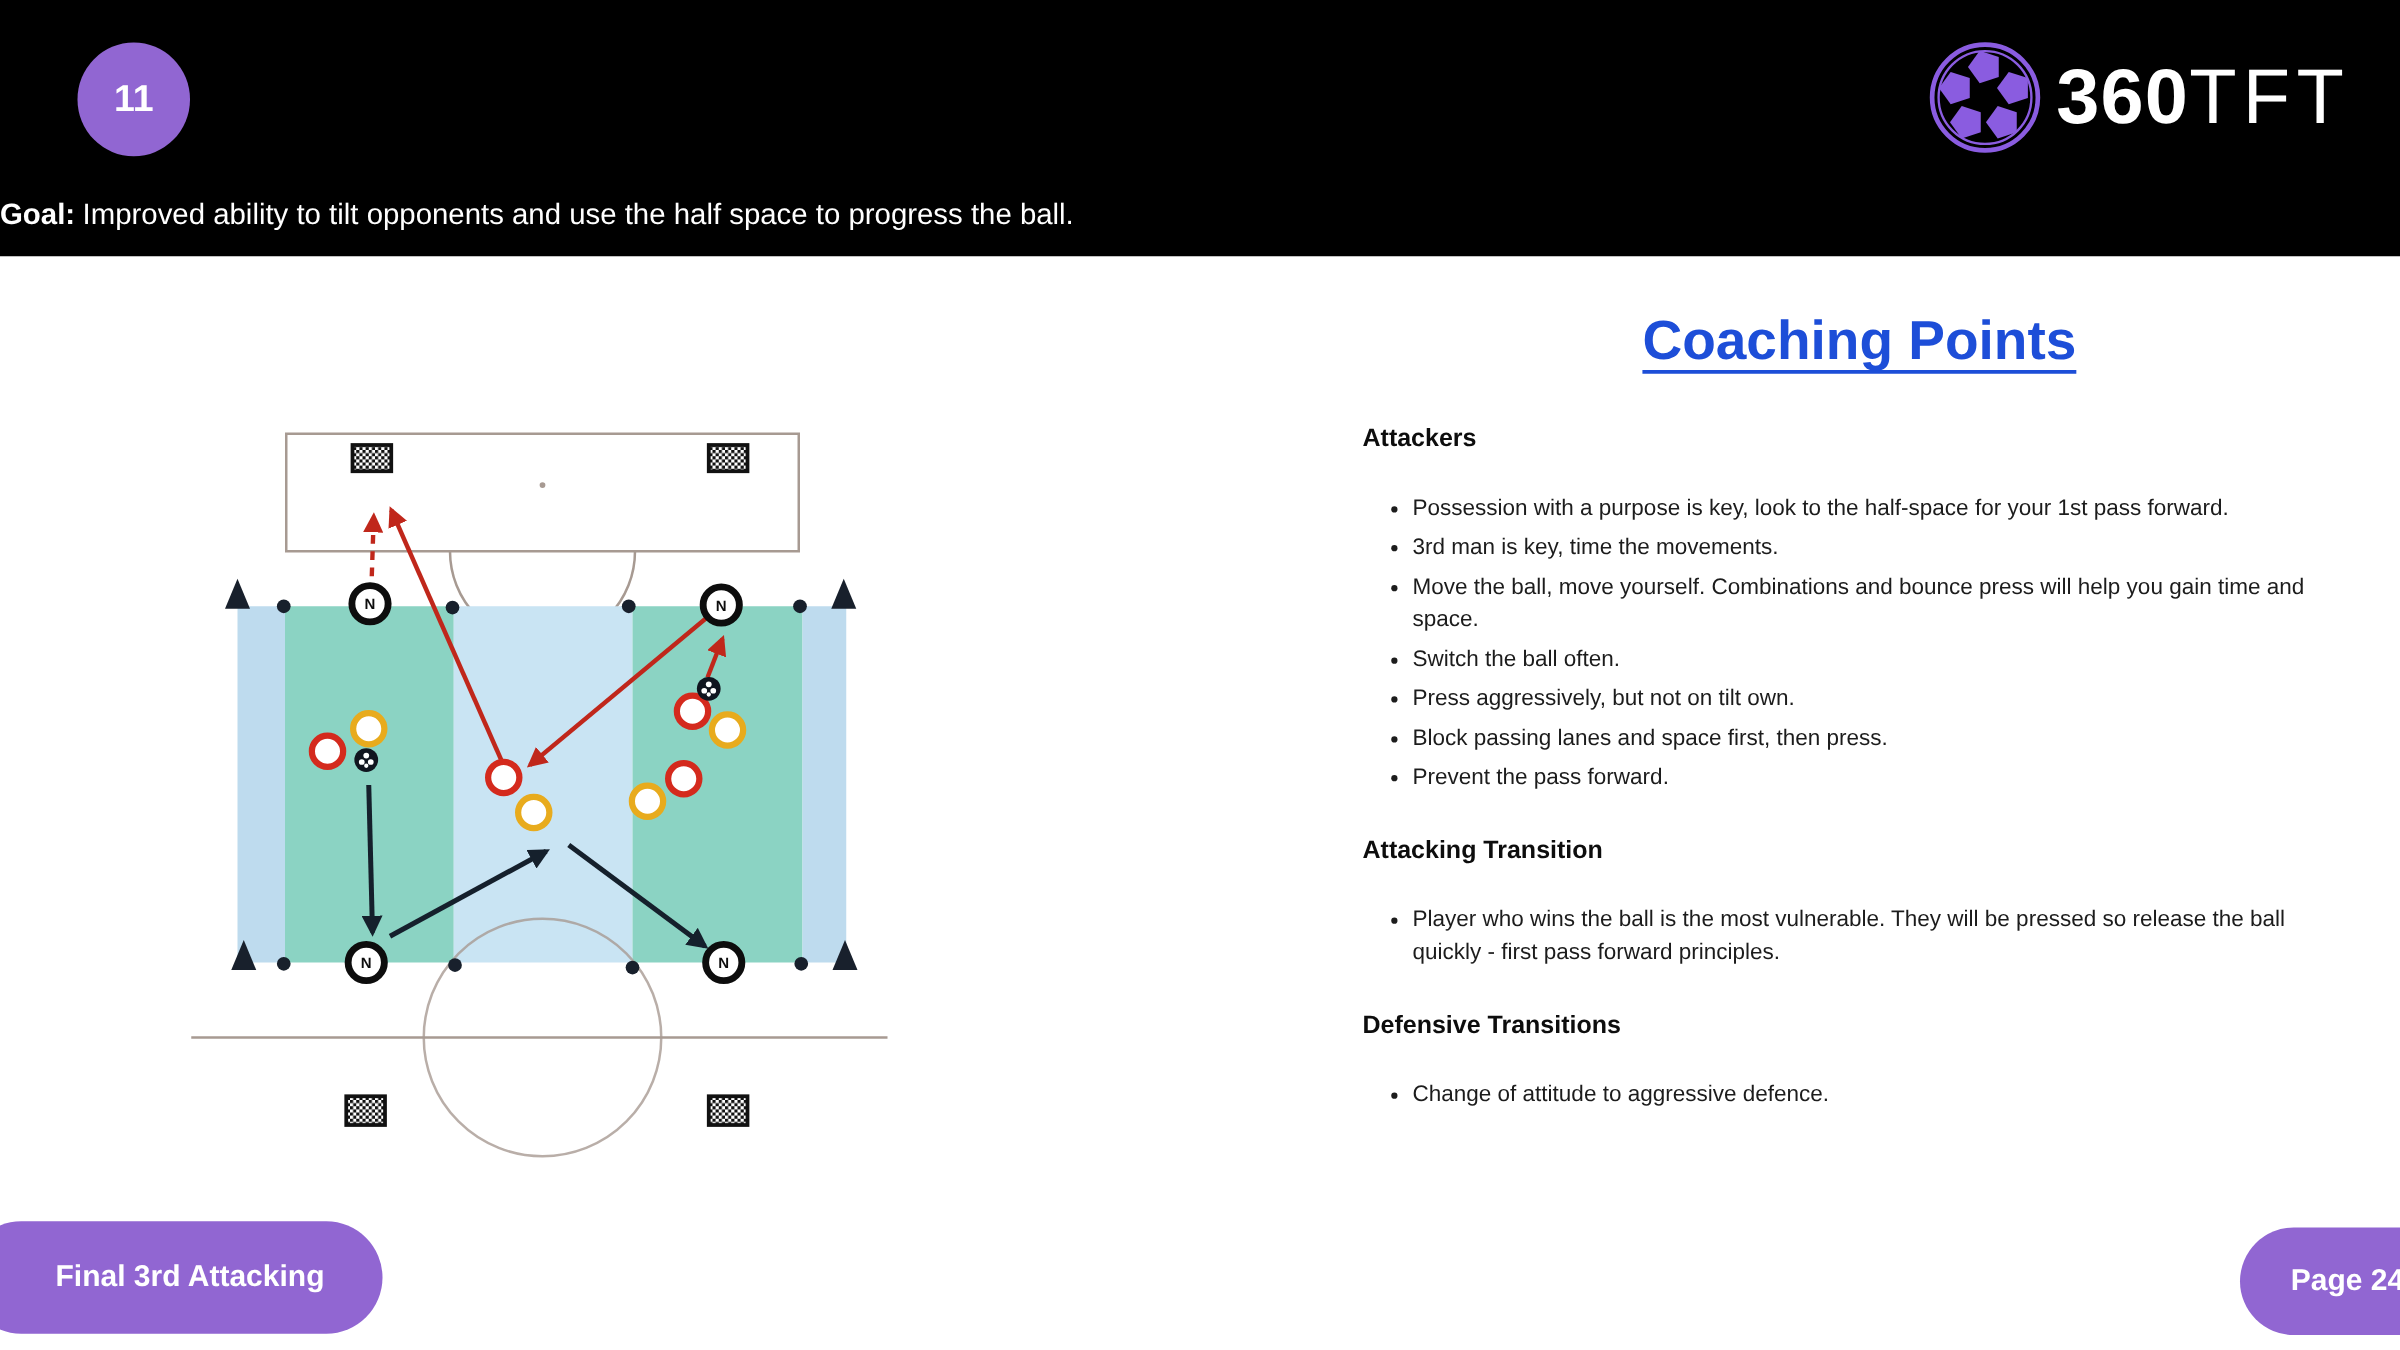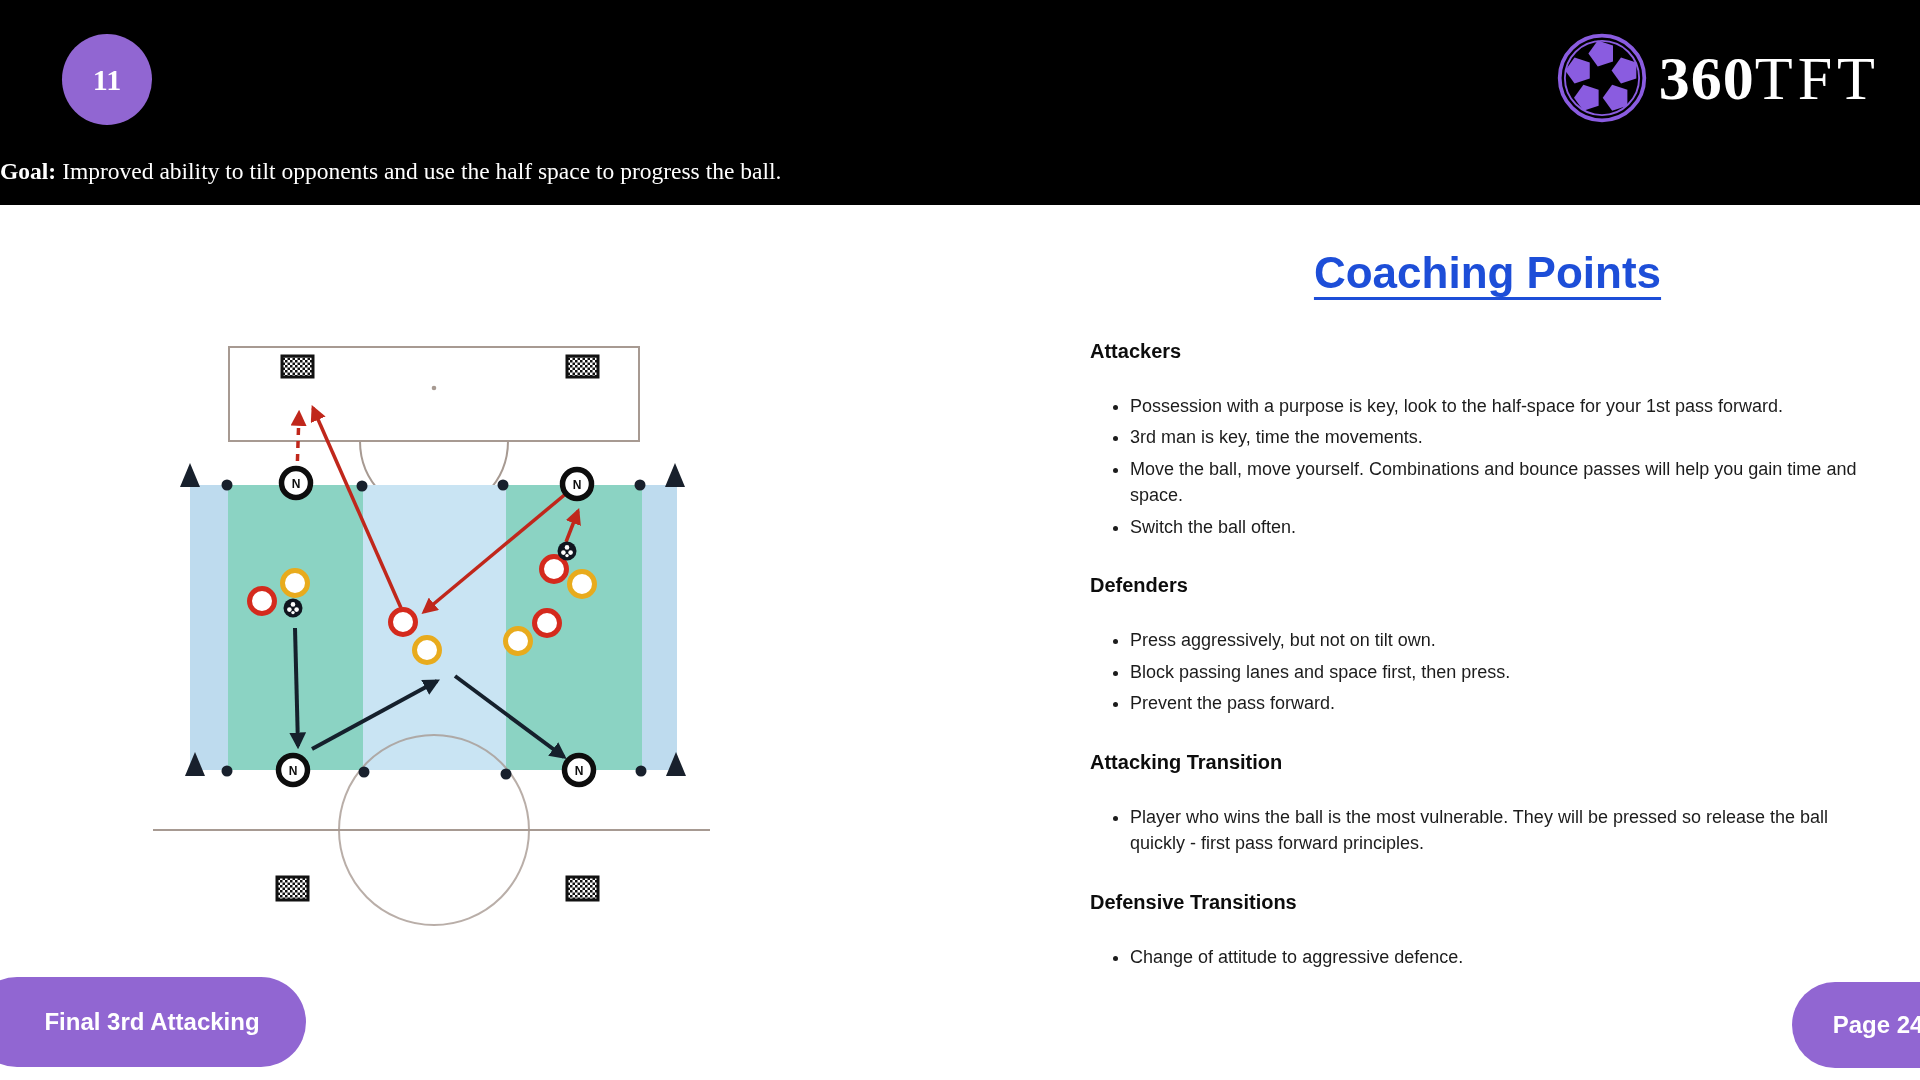--- a/index.html
+++ b/index.html
@@ -8,7 +8,7 @@
     background:#ffffff;font-family:"Liberation Sans",sans-serif;
   }
   
-  .header{position:absolute;left:0;top:0;width:1920px;height:205px;background:#000;font-family:Liberation Serif, serif;}
+  .header{position:absolute;left:0;top:0;width:1920px;height:205px;background:#000;}
   .badge{
     position:absolute;left:62px;top:34px;width:90px;height:91px;border-radius:50%;
     display:flex;align-items:center;justify-content:center;

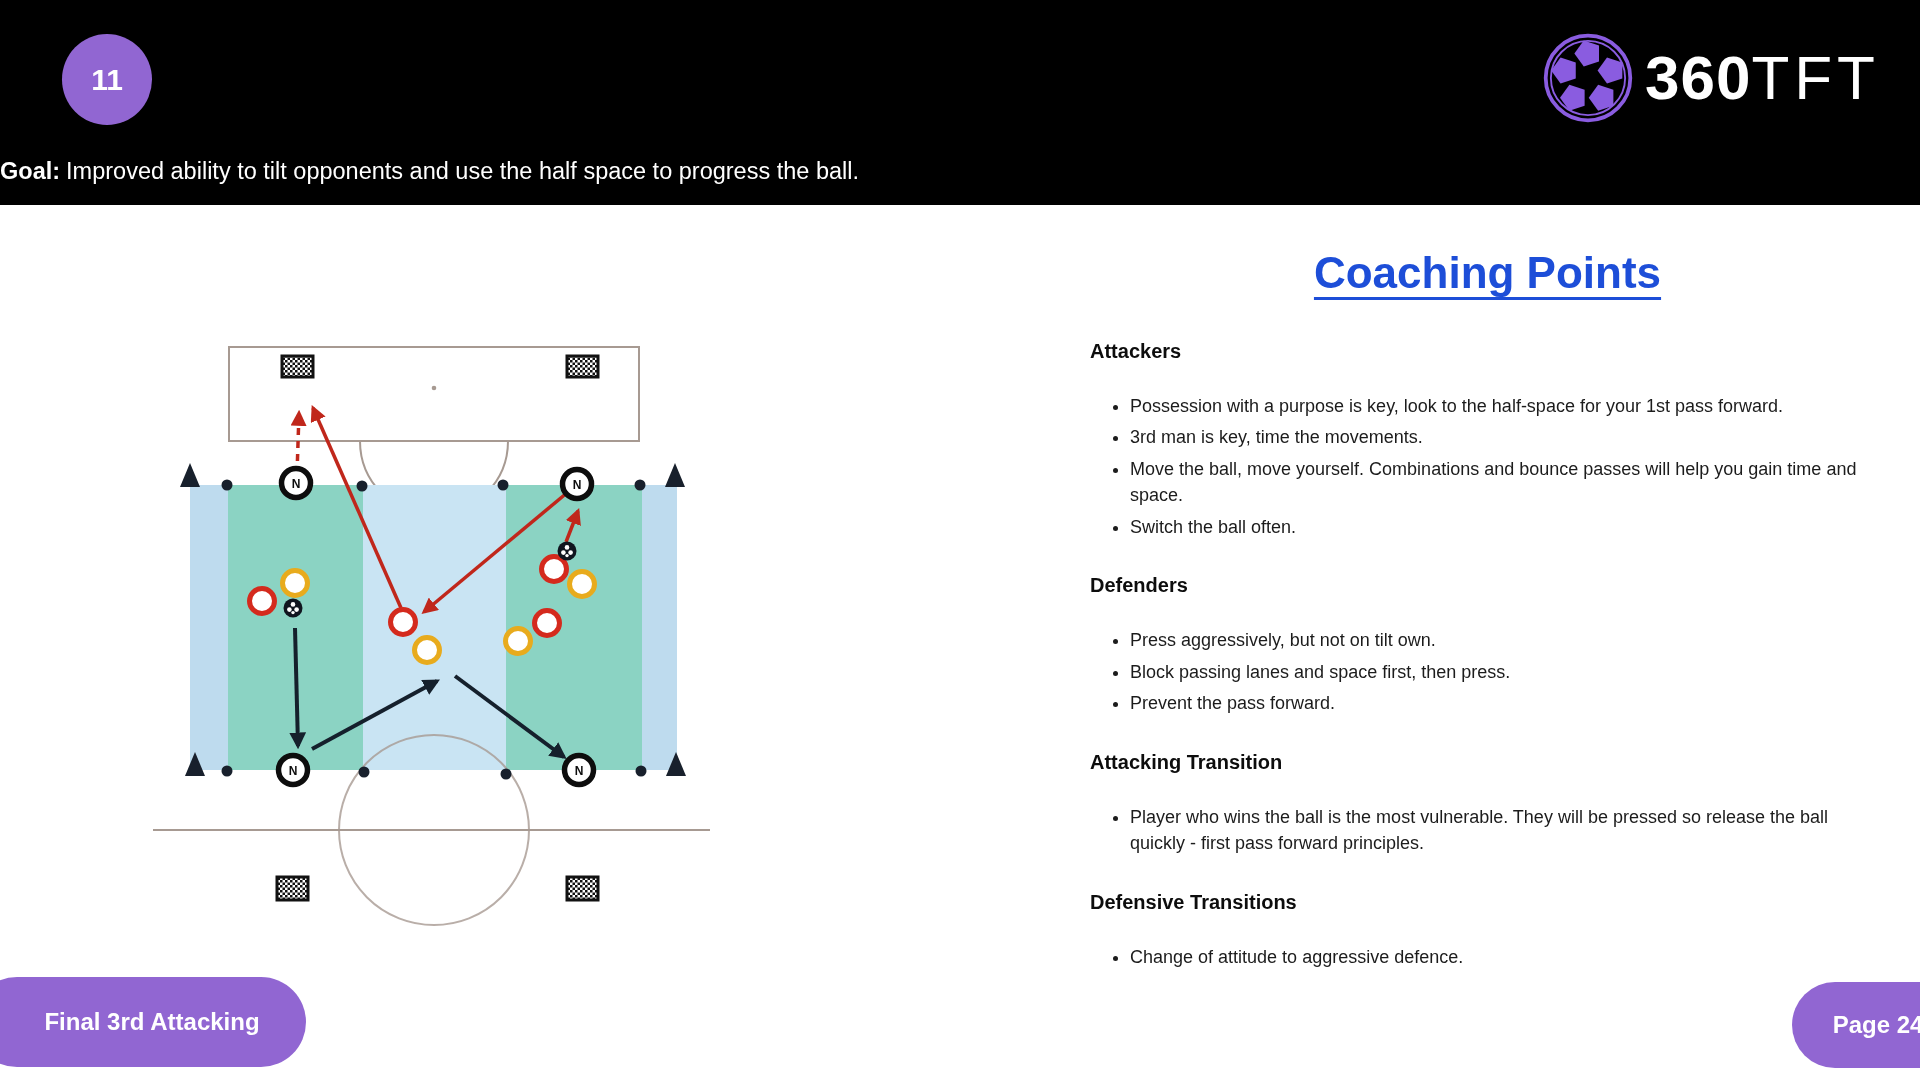--- a/index.html
+++ b/index.html
@@ -190,7 +190,7 @@
       <ul>
         <li>Possession with a purpose is key, look to the half-space for your 1st pass forward.</li>
         <li>3rd man is key, time the movements.</li>
-        <li>Move the ball, move yourself. Combinations and bounce passes will help you gain time and space.</li>
+        <li>Move the ball, move yourself. Combinations and bounce press will help you gain time and space.</li>
         <li>Switch the ball often.</li>
       </ul>
       <h3>Defenders</h3>

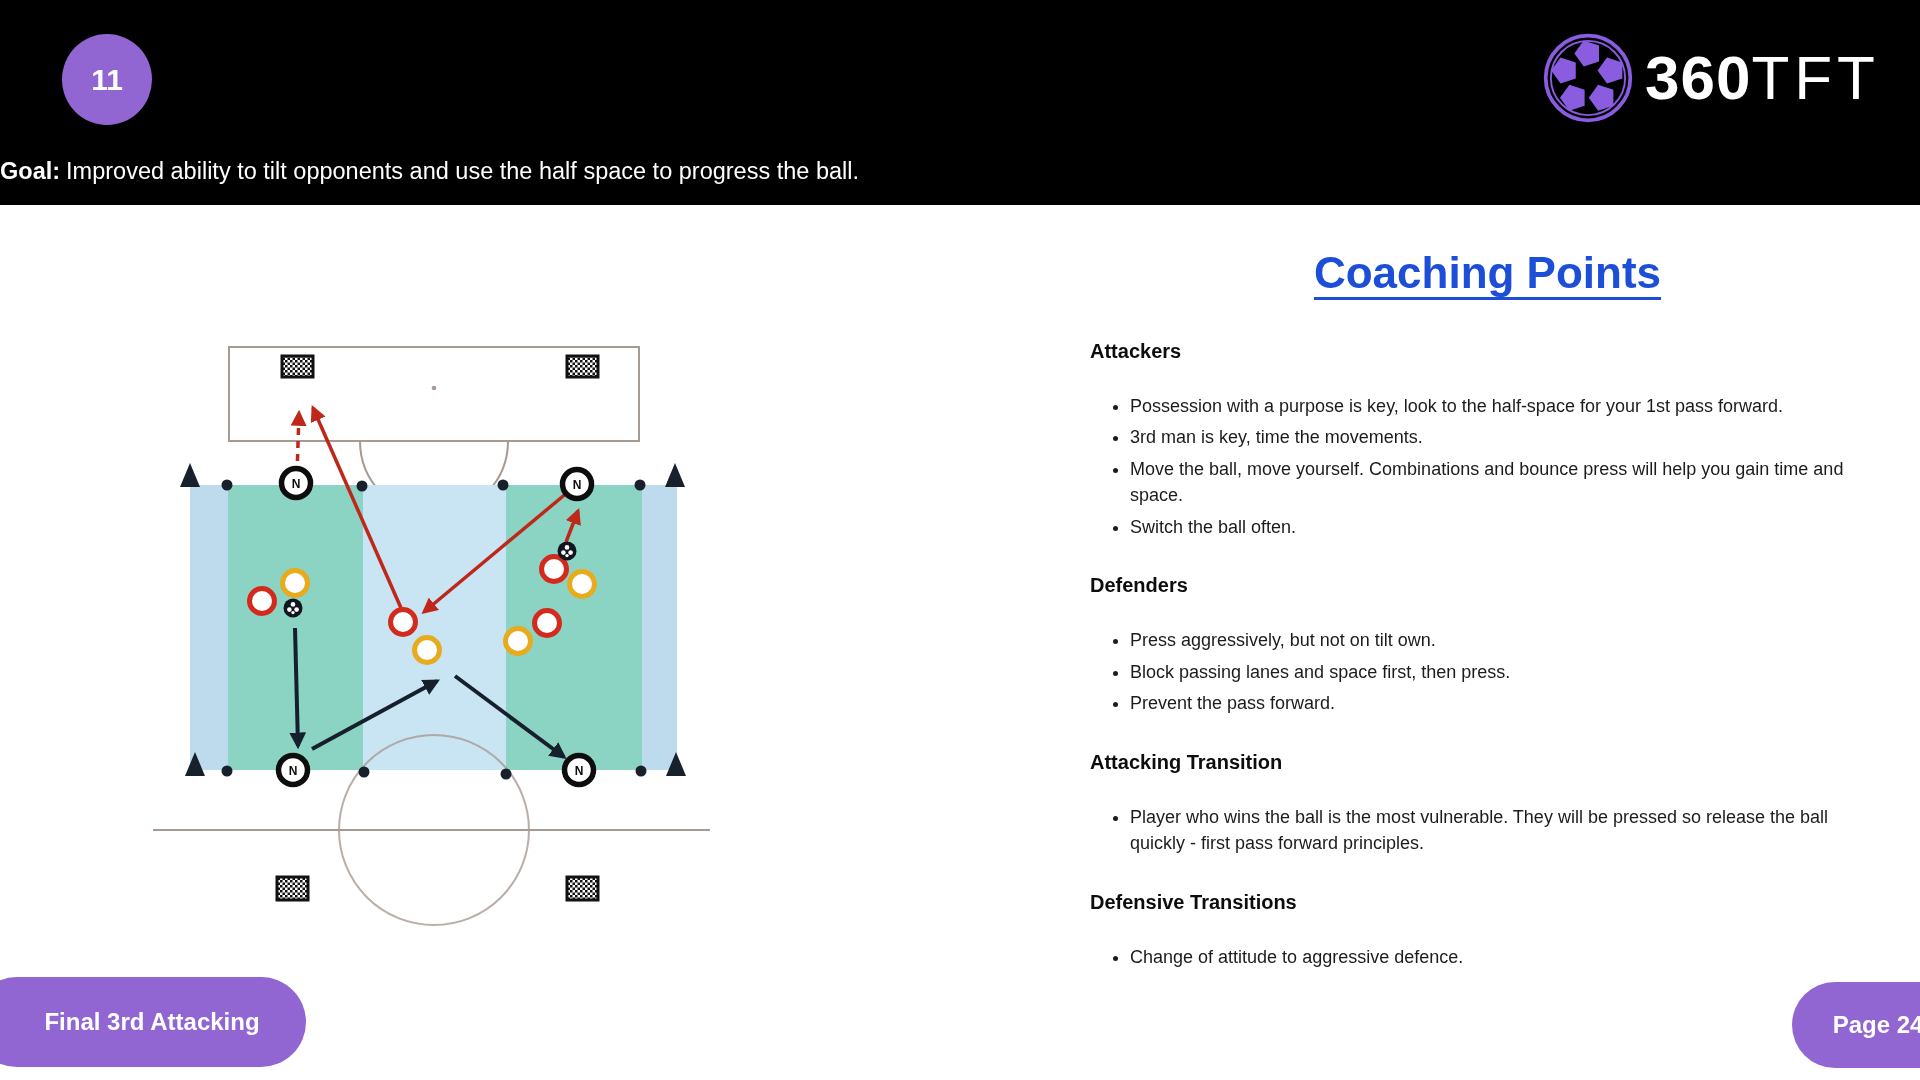--- a/index.html
+++ b/index.html
@@ -193,7 +193,6 @@
         <li>Move the ball, move yourself. Combinations and bounce press will help you gain time and space.</li>
         <li>Switch the ball often.</li>
       </ul>
-      <h3>Defenders</h3>
       <ul>
         <li>Press aggressively, but not on tilt own.</li>
         <li>Block passing lanes and space first, then press.</li>

